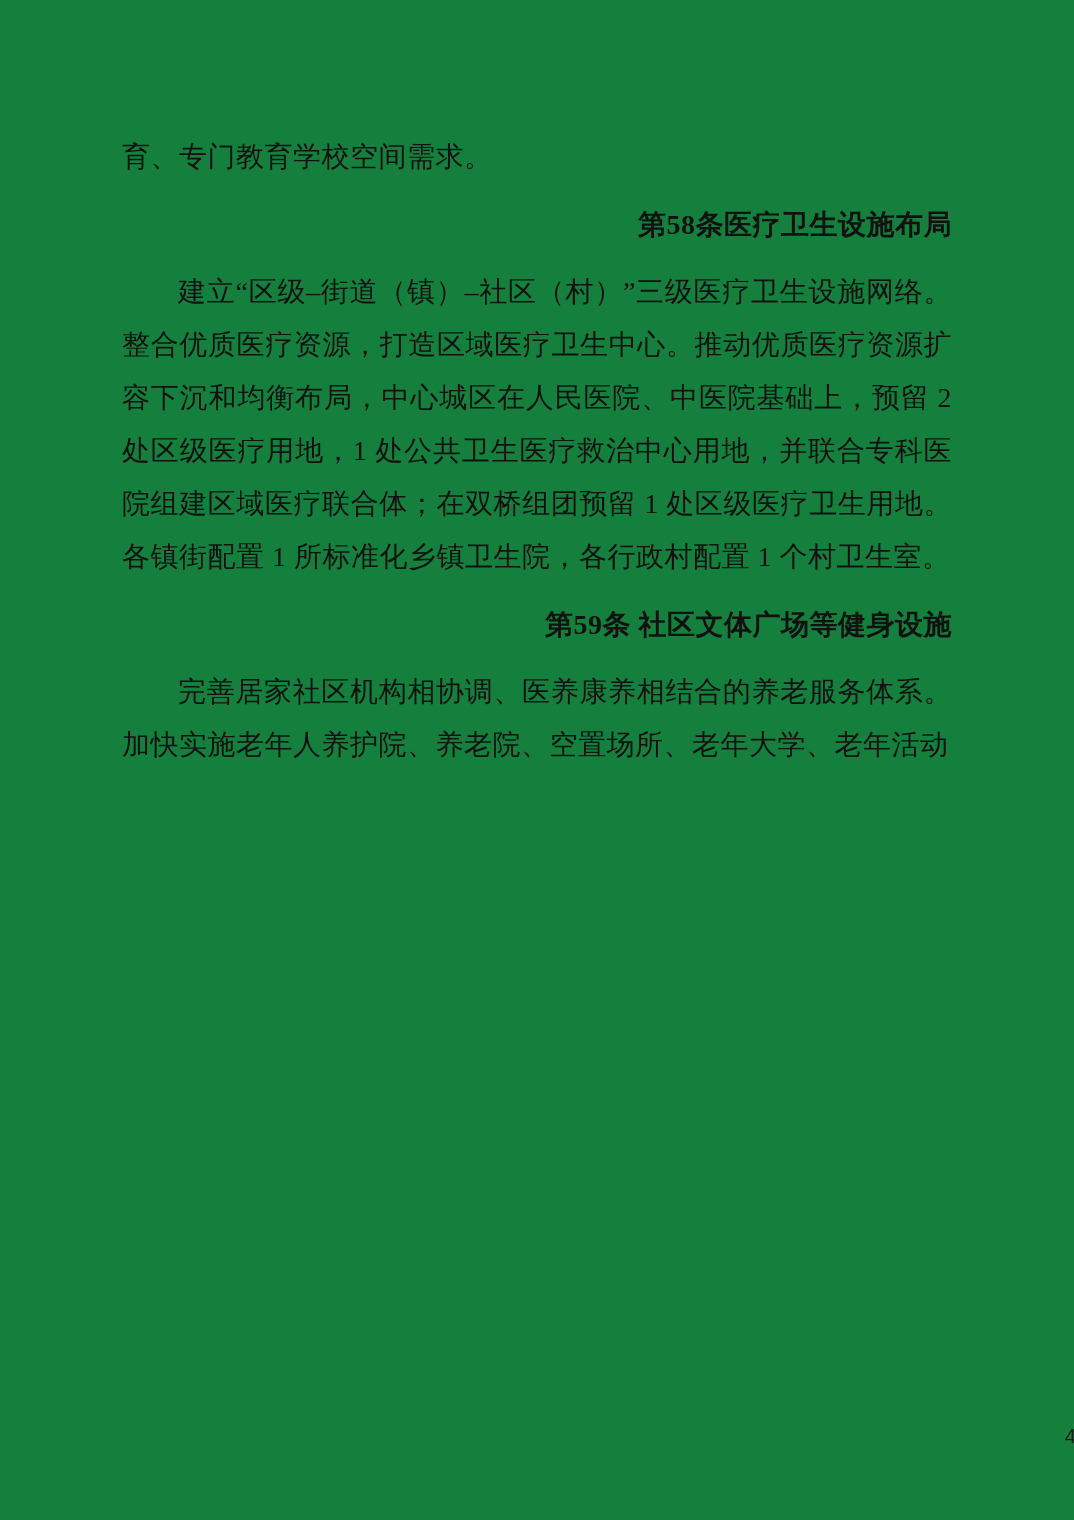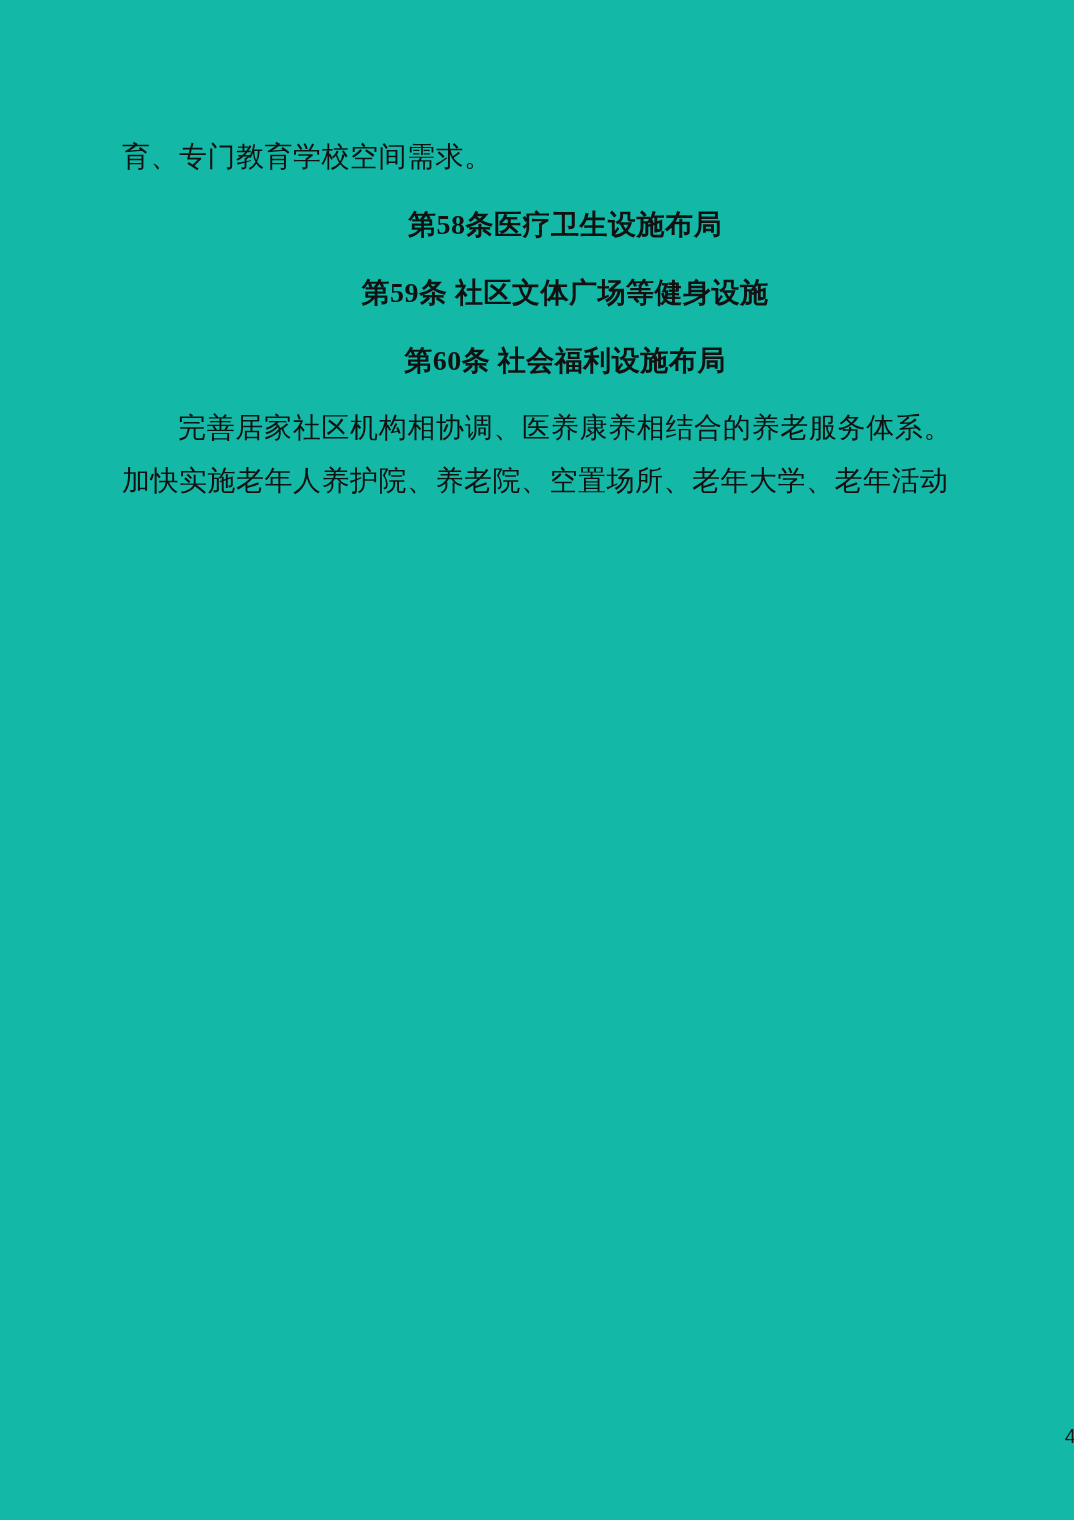--- a/index.html
+++ b/index.html
@@ -11,7 +11,7 @@
     position: relative;
     width: 1074px;
     height: 1520px;
-    background: #14b8a6;
+    background: #15803d;
     overflow: hidden;
     font-family: "Liberation Serif", "DejaVu Serif", serif;
     color: #111111;

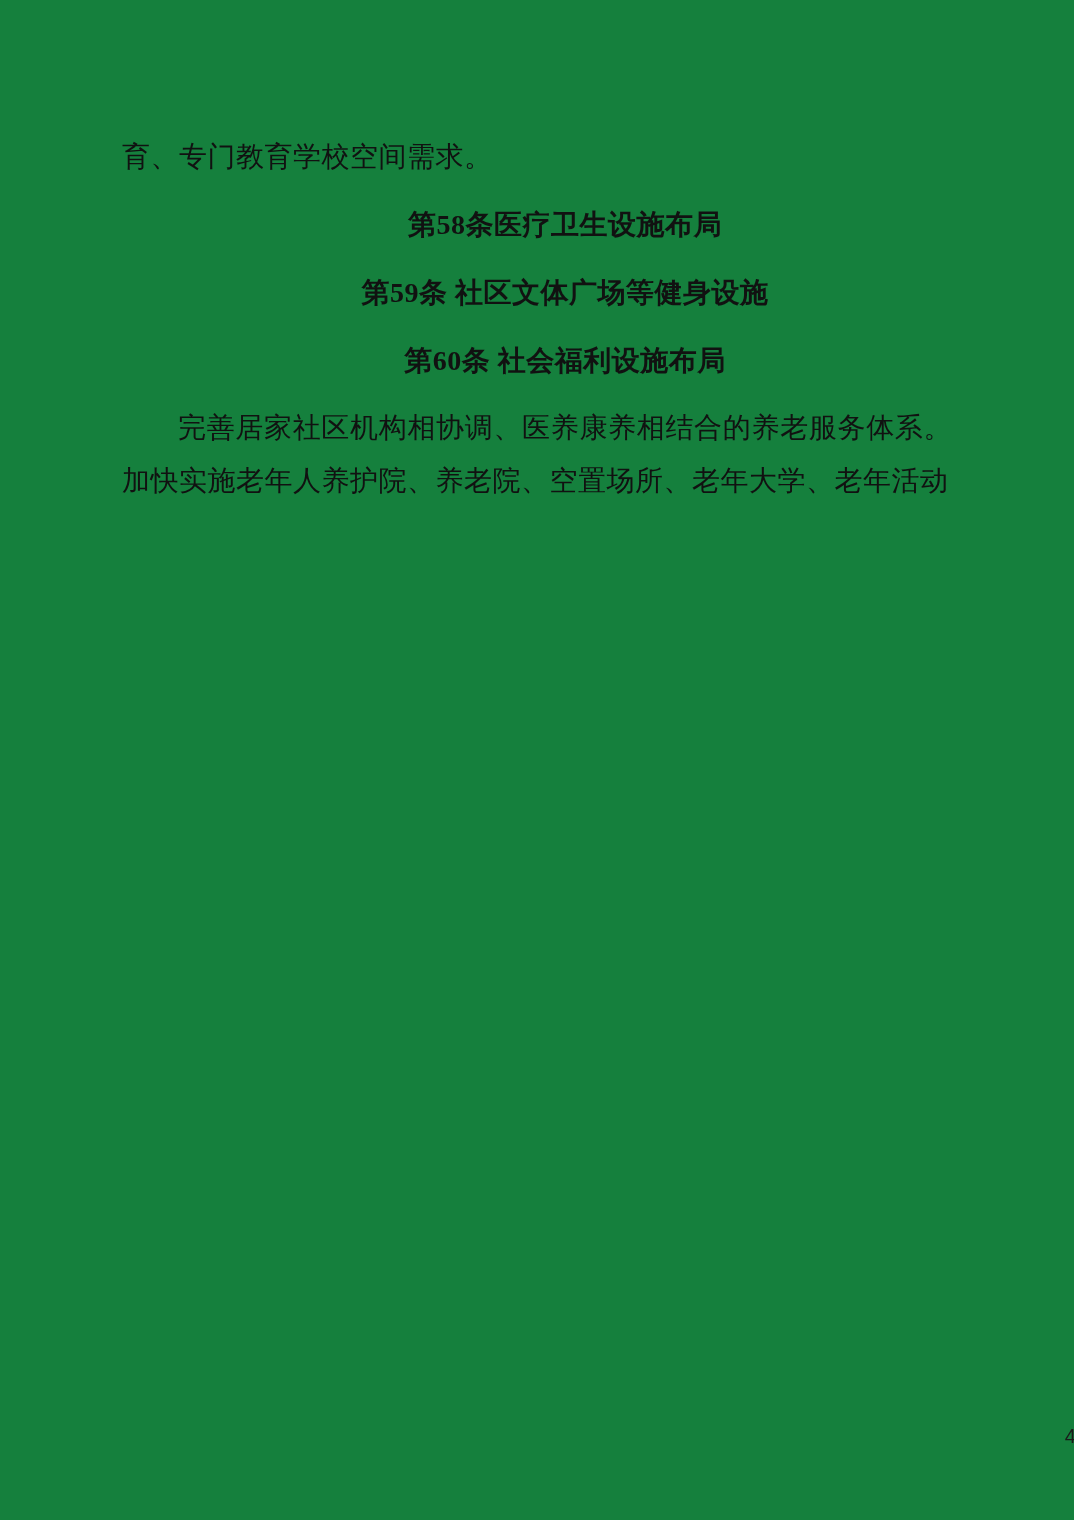--- a/index.html
+++ b/index.html
@@ -39,7 +39,7 @@
     font-weight: bold;
     margin-top: 15px;
     margin-bottom: 14px;
-    text-align: center;
+    text-align: right;
   }
   .page-number {
     position: absolute;

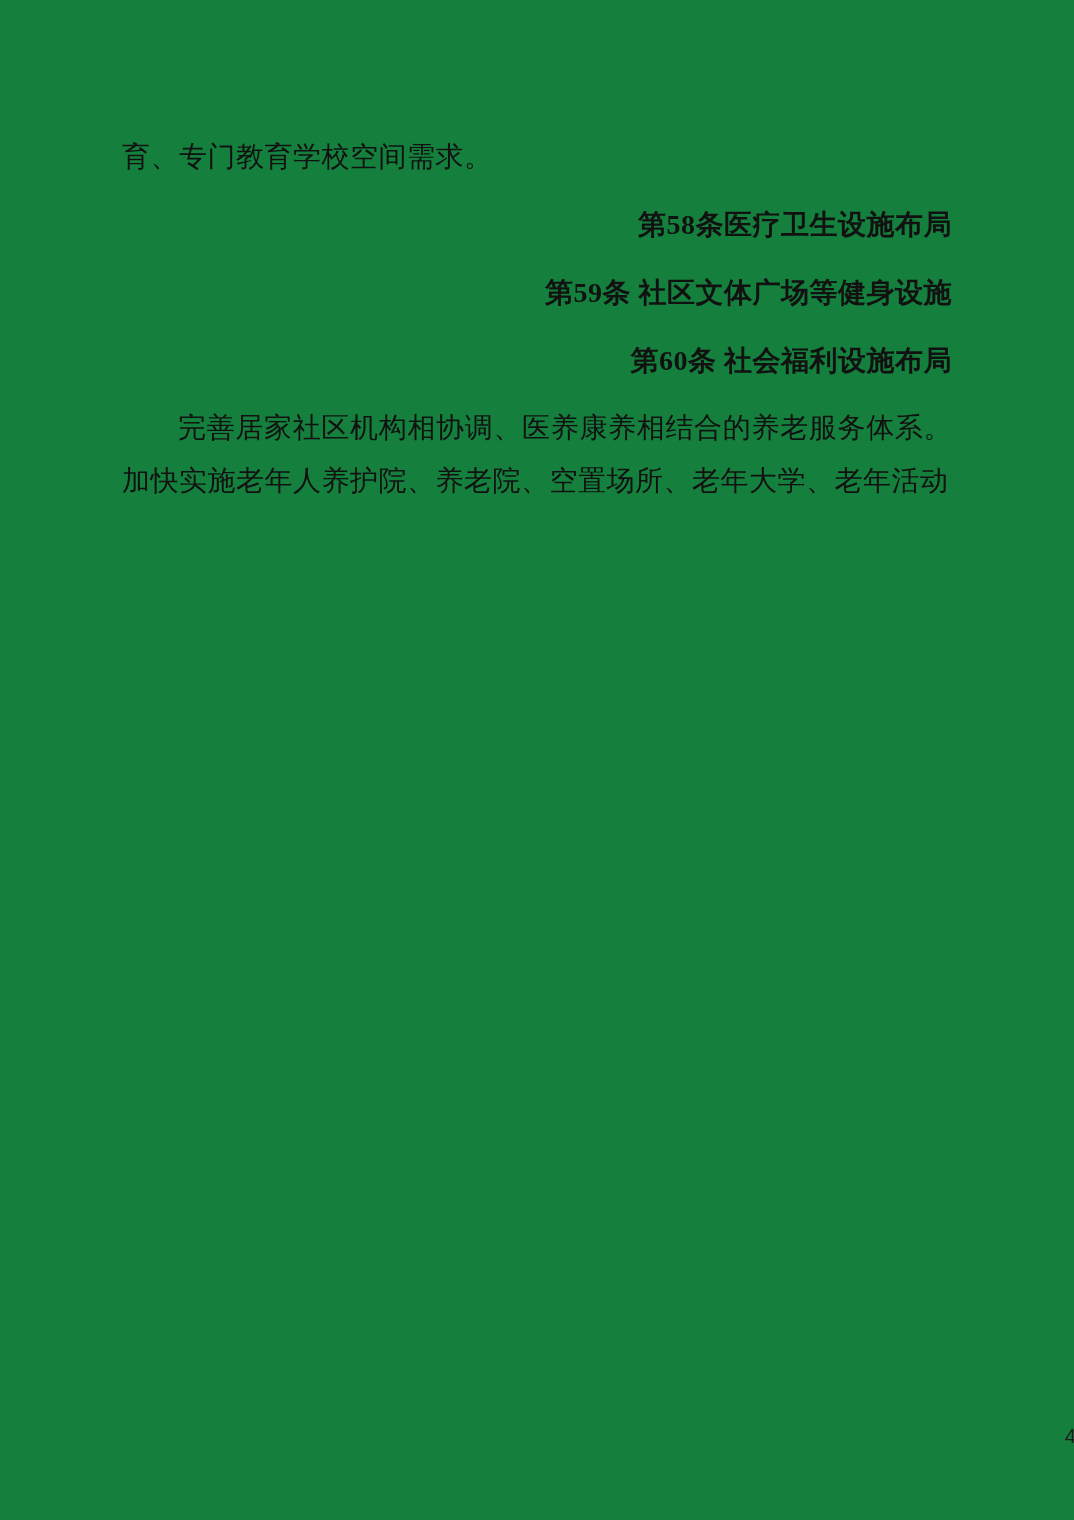--- a/index.html
+++ b/index.html
@@ -62,6 +62,7 @@
 
     <p class="heading">第58条医疗卫生设施布局</p>
 
+    <p class="paragraph">建立“区级–街道（镇）–社区（村）”三级医疗卫生设施网络。整合优质医疗资源，打造区域医疗卫生中心。推动优质医疗资源扩容下沉和均衡布局，中心城区在人民医院、中医院基础上，预留 2 处区级医疗用地，1 处公共卫生医疗救治中心用地，并联合专科医院组建区域医疗联合体；在双桥组团预留 1 处区级医疗卫生用地。各镇街配置 1 所标准化乡镇卫生院，各行政村配置 1 个村卫生室。</p>
 
     <p class="heading">第59条 社区文体广场等健身设施</p>
 

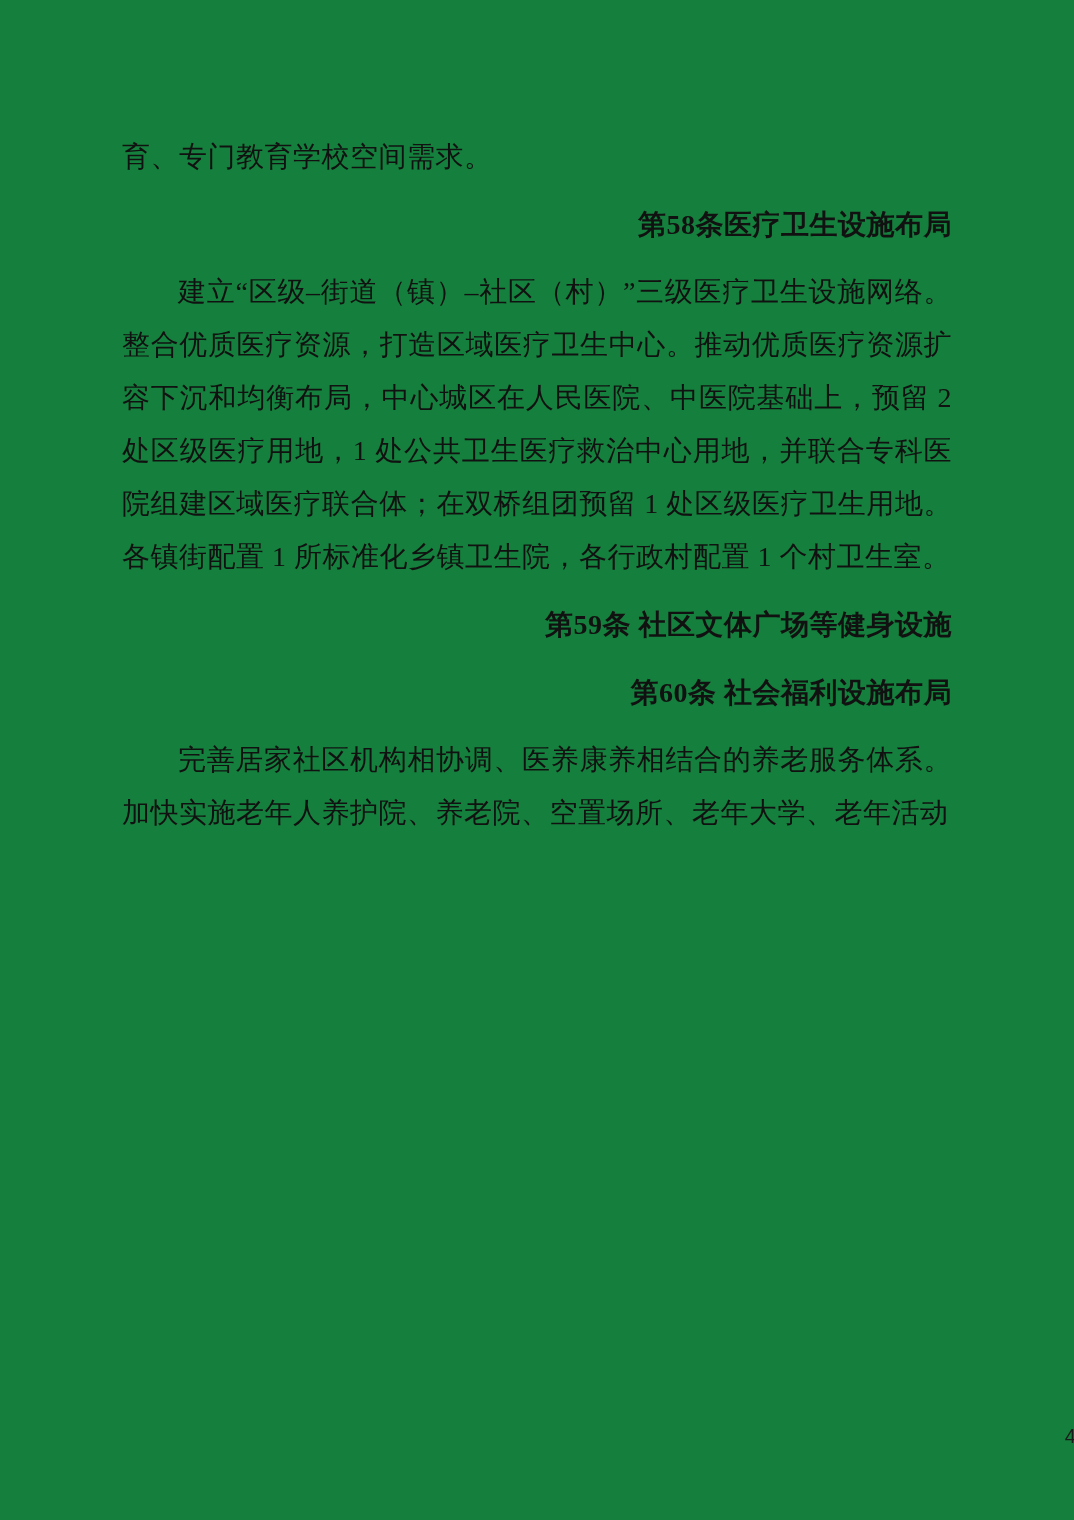--- a/index.html
+++ b/index.html
@@ -67,7 +67,6 @@
     <p class="heading">第59条 社区文体广场等健身设施</p>
 
 
-    <p class="heading">第60条 社会福利设施布局</p>
 
     <p class="paragraph">完善居家社区机构相协调、医养康养相结合的养老服务体系。加快实施老年人养护院、养老院、空置场所、老年大学、老年活动</p>
   </div>

